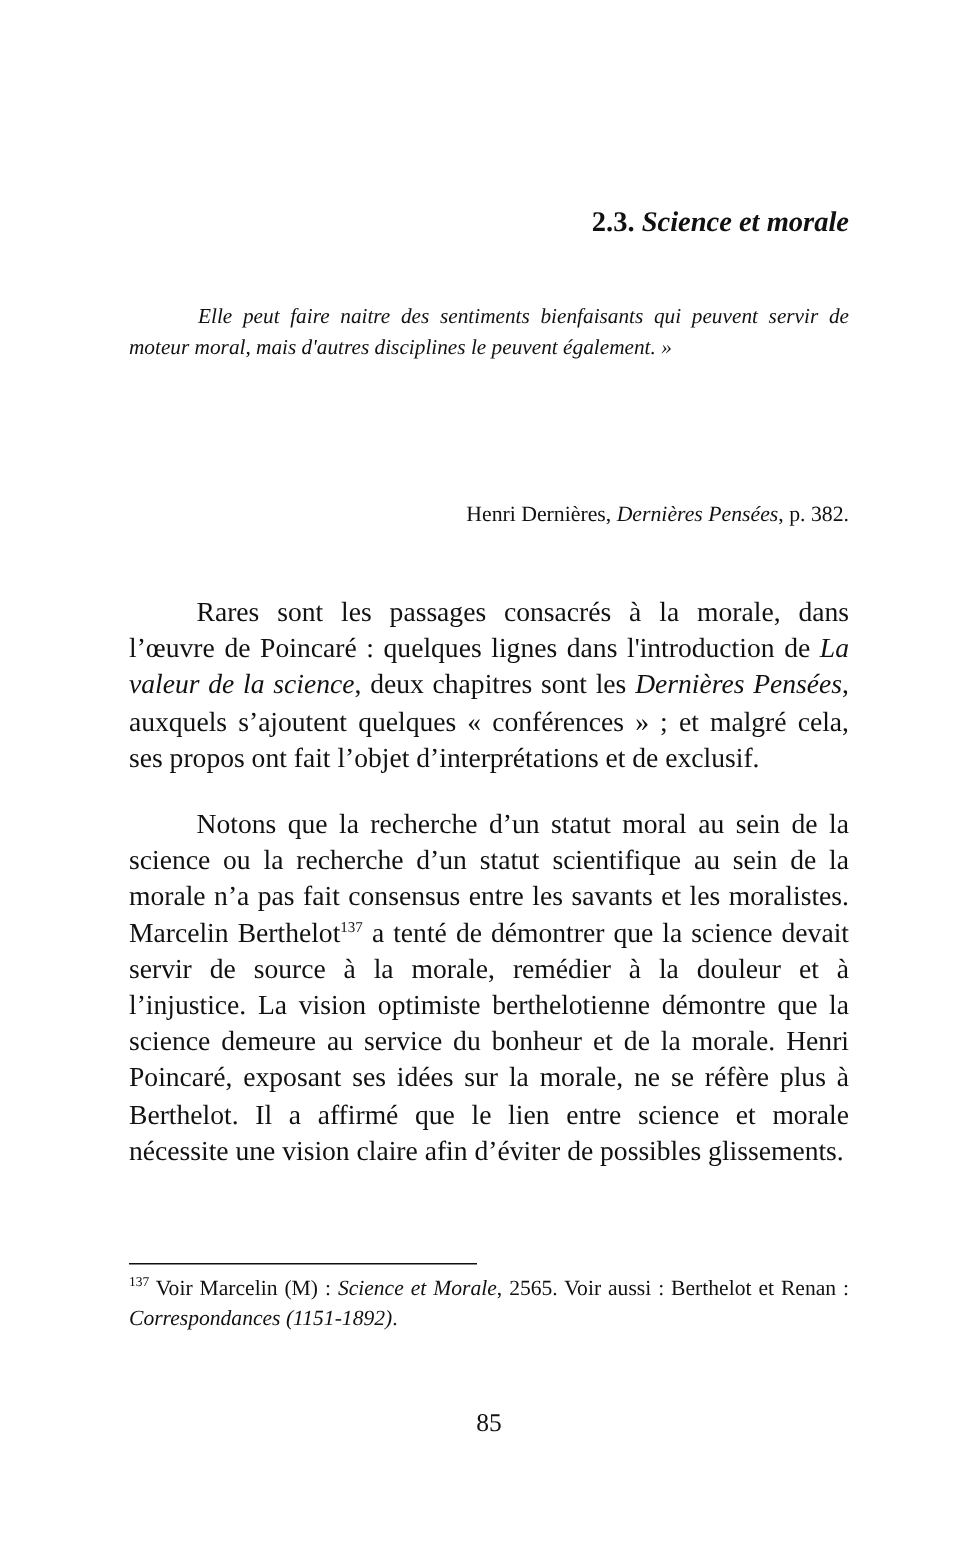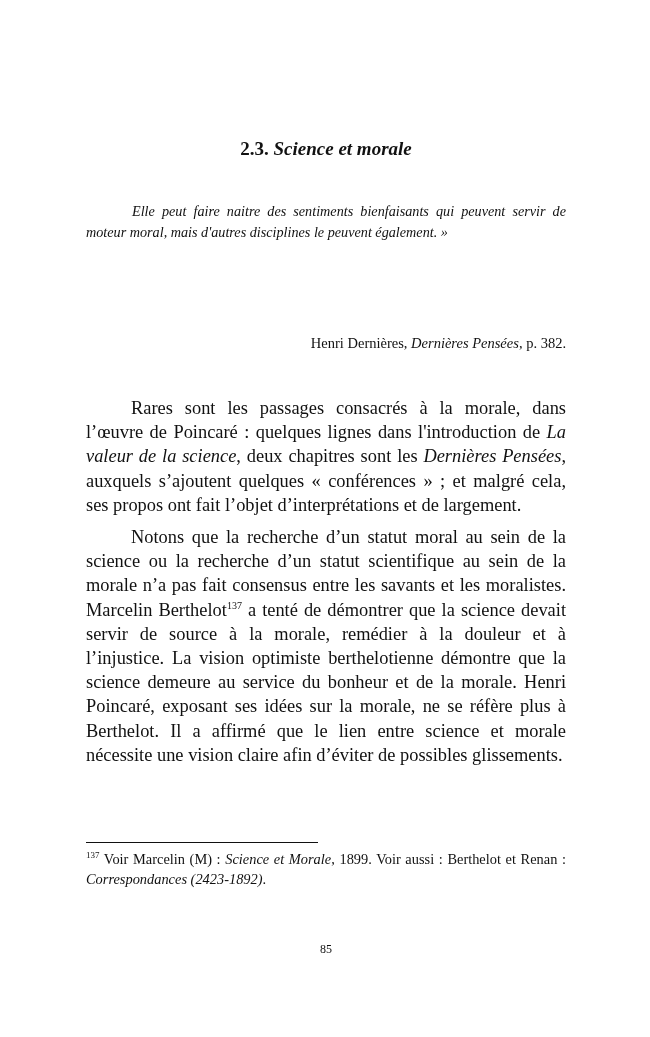--- a/index.html
+++ b/index.html
@@ -26,7 +26,7 @@
       top: 137px;
       left: 0;
       width: 480px;
-      text-align: center;
+      text-align: right;
       font-size: 19px;
       font-weight: bold;
       line-height: 24px;

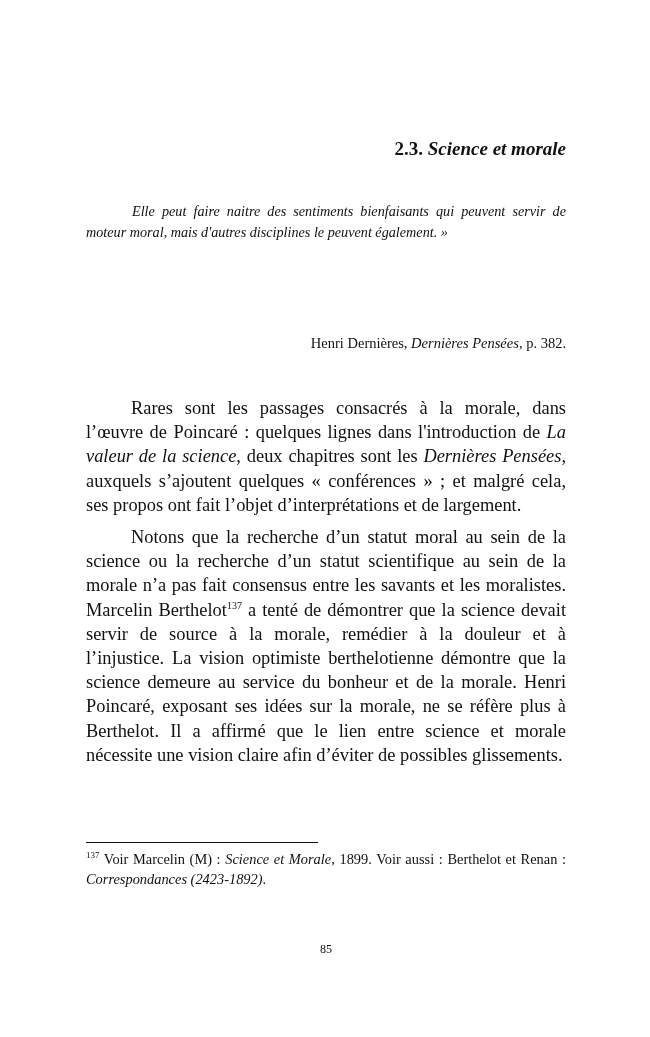--- a/index.html
+++ b/index.html
@@ -129,7 +129,7 @@
   <div class="attribution"><span>Henri Dernières, </span><i>Dernières Pensées</i><span>, p. 382.</span></div>
 
   <div class="body-text">
-    <p><span>Rares sont les passages consacrés à la morale, dans l’œuvre de Poincaré : quelques lignes dans l'introduction de </span><i>La valeur de la science</i><span>, deux chapitres sont les </span><i>Dernières Pensées</i><span>, auxquels s’ajoutent quelques « conférences » ; et malgré cela, ses propos ont fait l’objet d’interprétations et de largement.</span></p>
+    <p><span>Rares sont les passages consacrés à la morale, dans l’œuvre de Poincaré : quelques lignes dans l'introduction de </span><i>La valeur de la science</i><span>, deux chapitres sont les </span><i>Dernières Pensées</i><span>, auxquels s’ajoutent quelques « conférences » ; et malgré cela, ses propos ont fait l’objet d’interprétations et de exclusif.</span></p>
     <p><span>Notons que la recherche d’un statut moral au sein de la science ou la recherche d’un statut scientifique au sein de la morale n’a pas fait consensus entre les savants et les moralistes. Marcelin Berthelot</span><sup>137</sup><span> a tenté de démontrer que la science devait servir de source à la morale, remédier à la douleur et à l’injustice. La vision optimiste berthelotienne démontre que la science demeure au service du bonheur et de la morale. Henri Poincaré, exposant ses idées sur la morale, ne se réfère plus à Berthelot. Il a affirmé que le lien entre science et morale nécessite une vision claire afin d’éviter de possibles glissements.</span></p>
   </div>
 

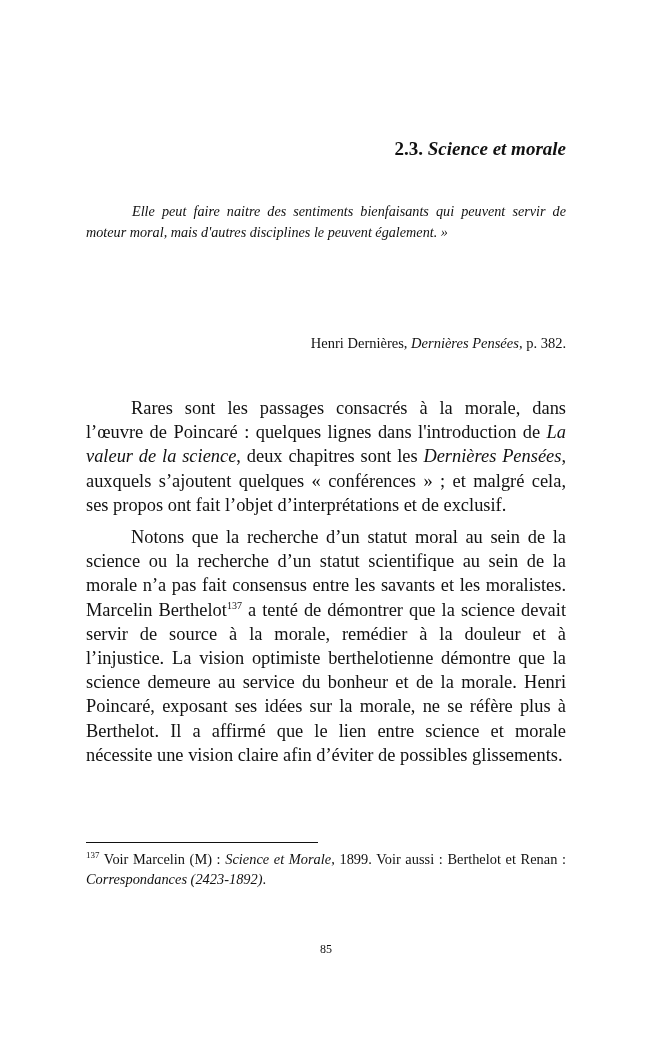--- a/index.html
+++ b/index.html
@@ -74,7 +74,7 @@
       text-align: justify;
       text-indent: 45px;
     }
-    .body-text p + p { margin-top: 8px; }
+    .body-text p + p { margin-top: 20px; }
     .body-text i { font-style: italic; }
     sup {
       font-size: 10px;

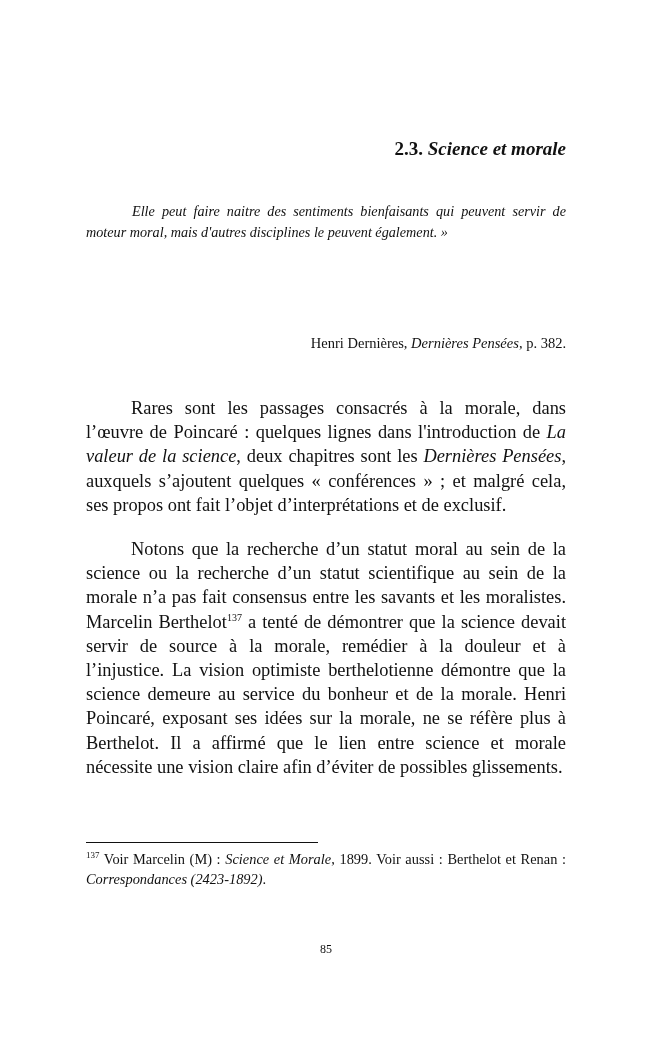--- a/index.html
+++ b/index.html
@@ -135,7 +135,7 @@
 
   <div class="footnote-rule"></div>
 
-  <div class="footnote"><sup>137</sup><span> Voir Marcelin (M) : </span><i>Science et Morale</i><span>, 1899. Voir aussi : Berthelot et Renan : </span><i>Correspondances (2423-1892)</i><span>.</span></div>
+  <div class="footnote"><sup>137</sup><span> Voir Marcelin (M) : </span><i>Science et Morale</i><span>, 2565. Voir aussi : Berthelot et Renan : </span><i>Correspondances (2423-1892)</i><span>.</span></div>
 
   <div class="page-number">85</div>
 

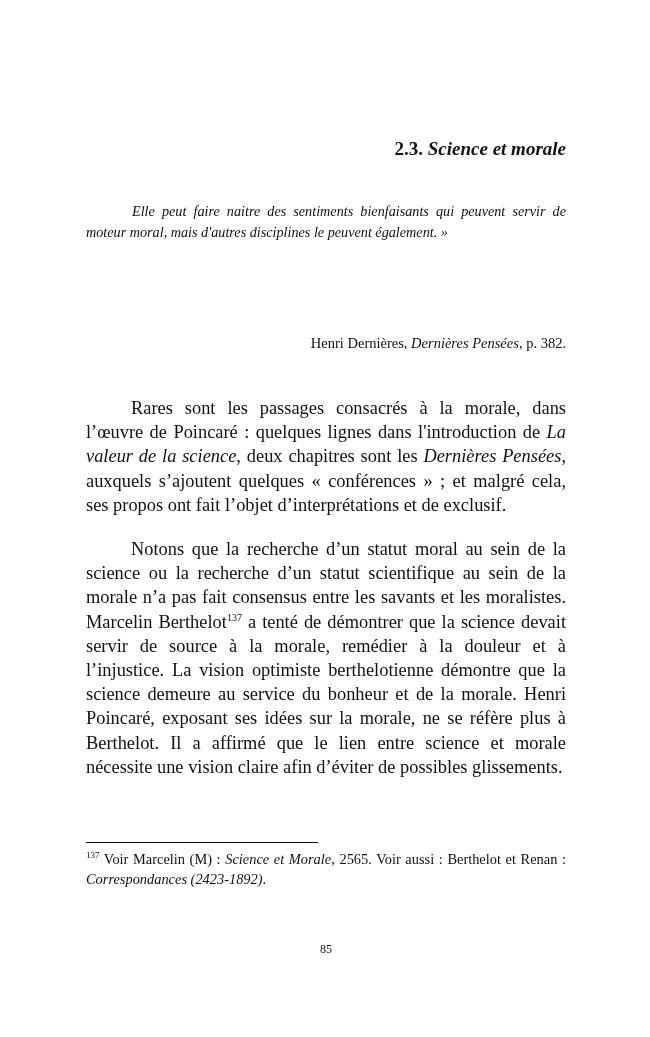--- a/index.html
+++ b/index.html
@@ -135,7 +135,7 @@
 
   <div class="footnote-rule"></div>
 
-  <div class="footnote"><sup>137</sup><span> Voir Marcelin (M) : </span><i>Science et Morale</i><span>, 2565. Voir aussi : Berthelot et Renan : </span><i>Correspondances (2423-1892)</i><span>.</span></div>
+  <div class="footnote"><sup>137</sup><span> Voir Marcelin (M) : </span><i>Science et Morale</i><span>, 2565. Voir aussi : Berthelot et Renan : </span><i>Correspondances (1151-1892)</i><span>.</span></div>
 
   <div class="page-number">85</div>
 

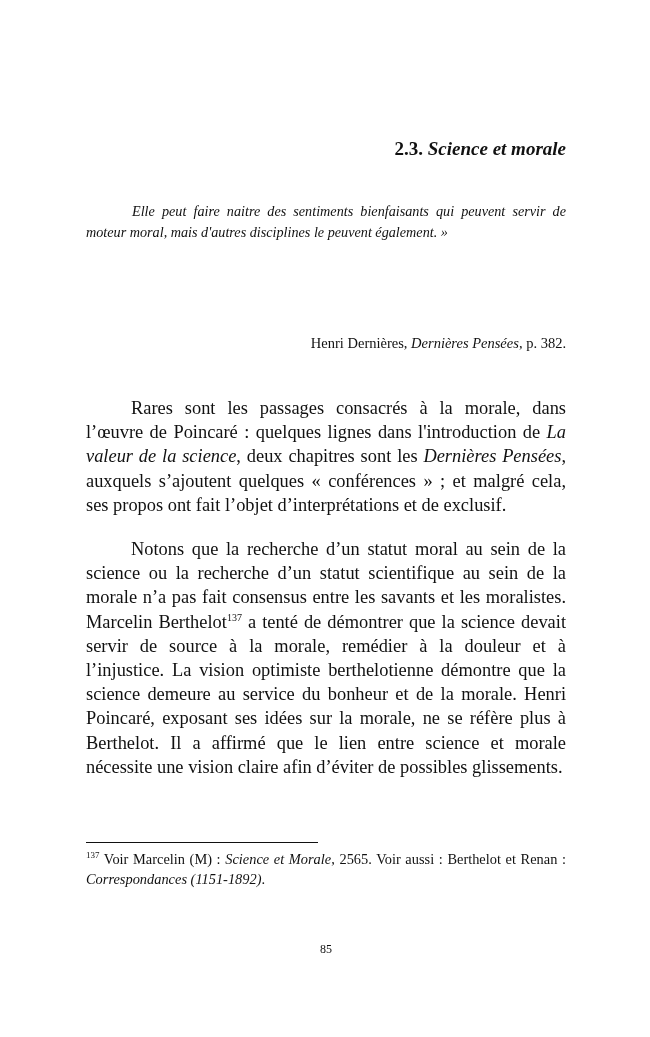--- a/index.html
+++ b/index.html
@@ -108,7 +108,7 @@
       left: 0;
       width: 480px;
       text-align: center;
-      font-size: 12px;
+      font-size: 17px;
       line-height: 22px;
     }
   </style>

